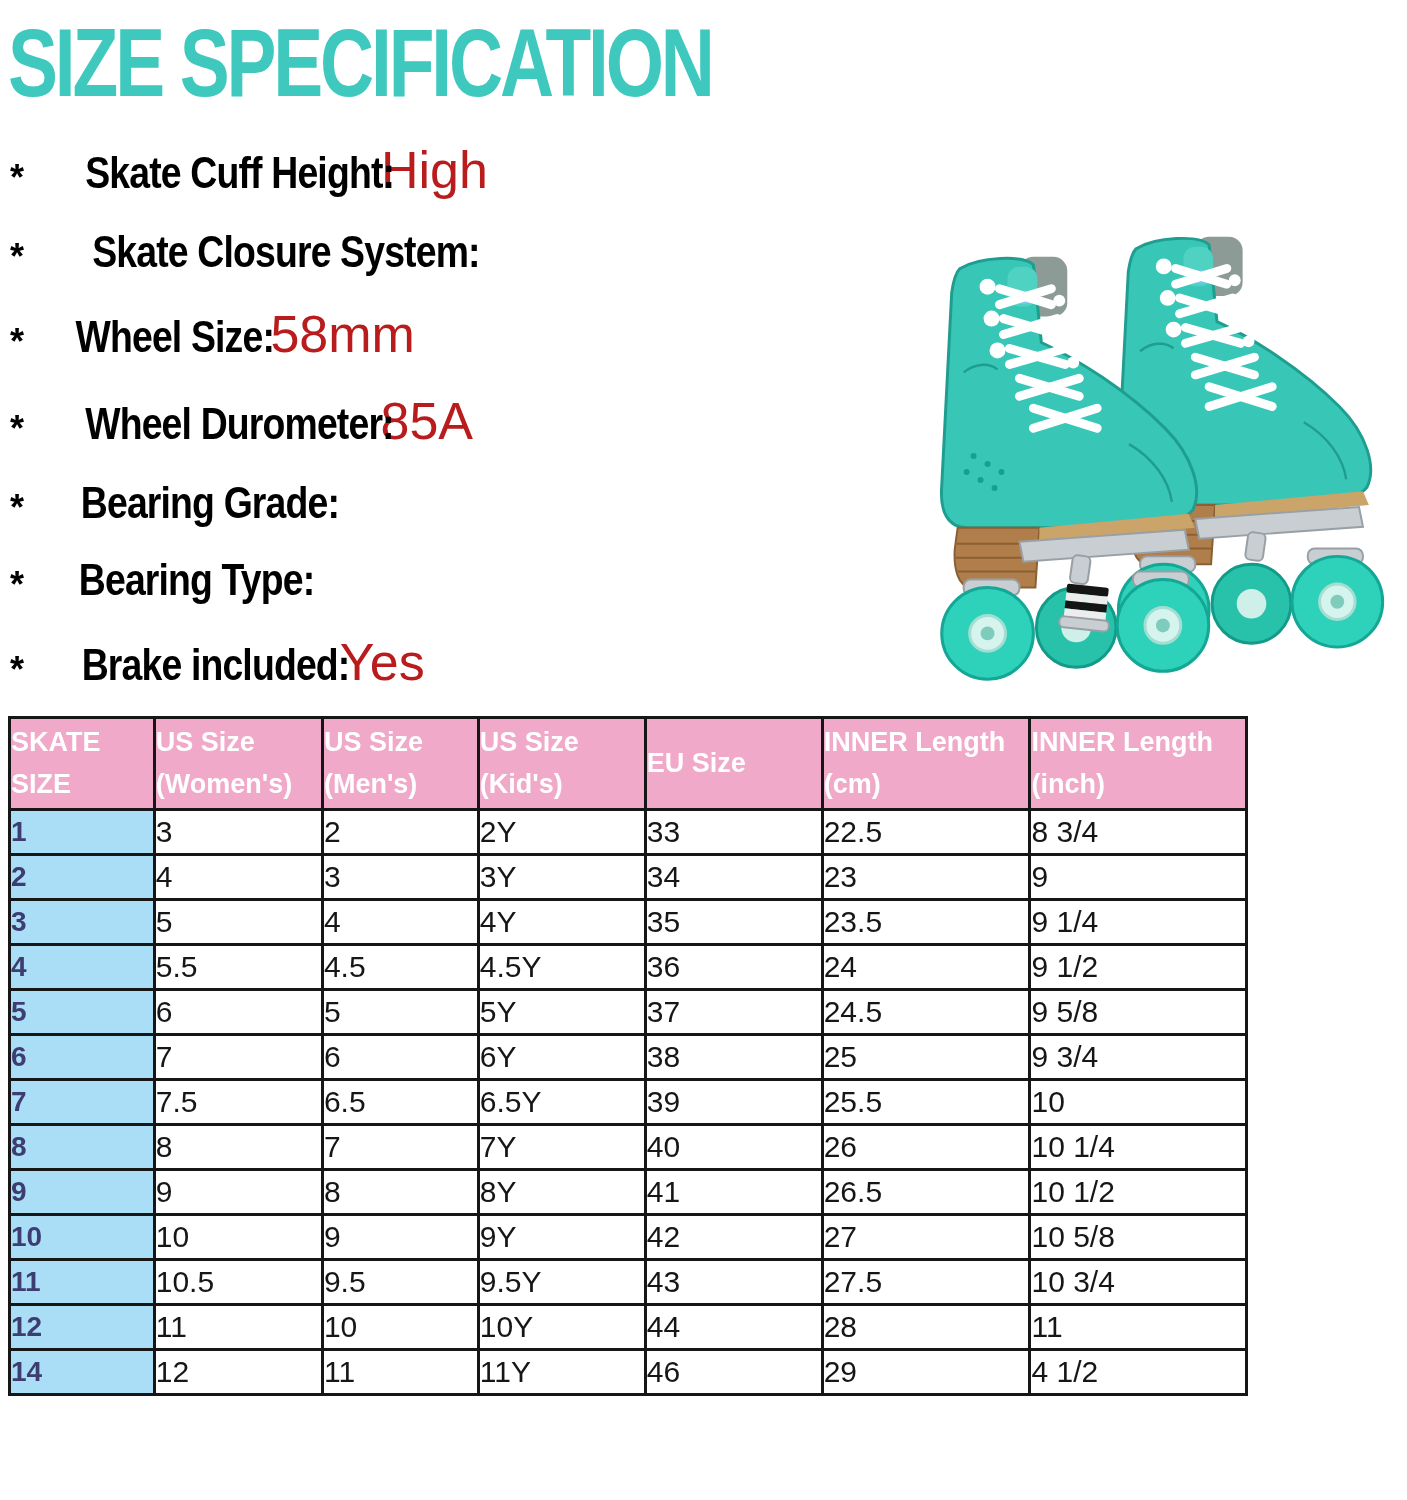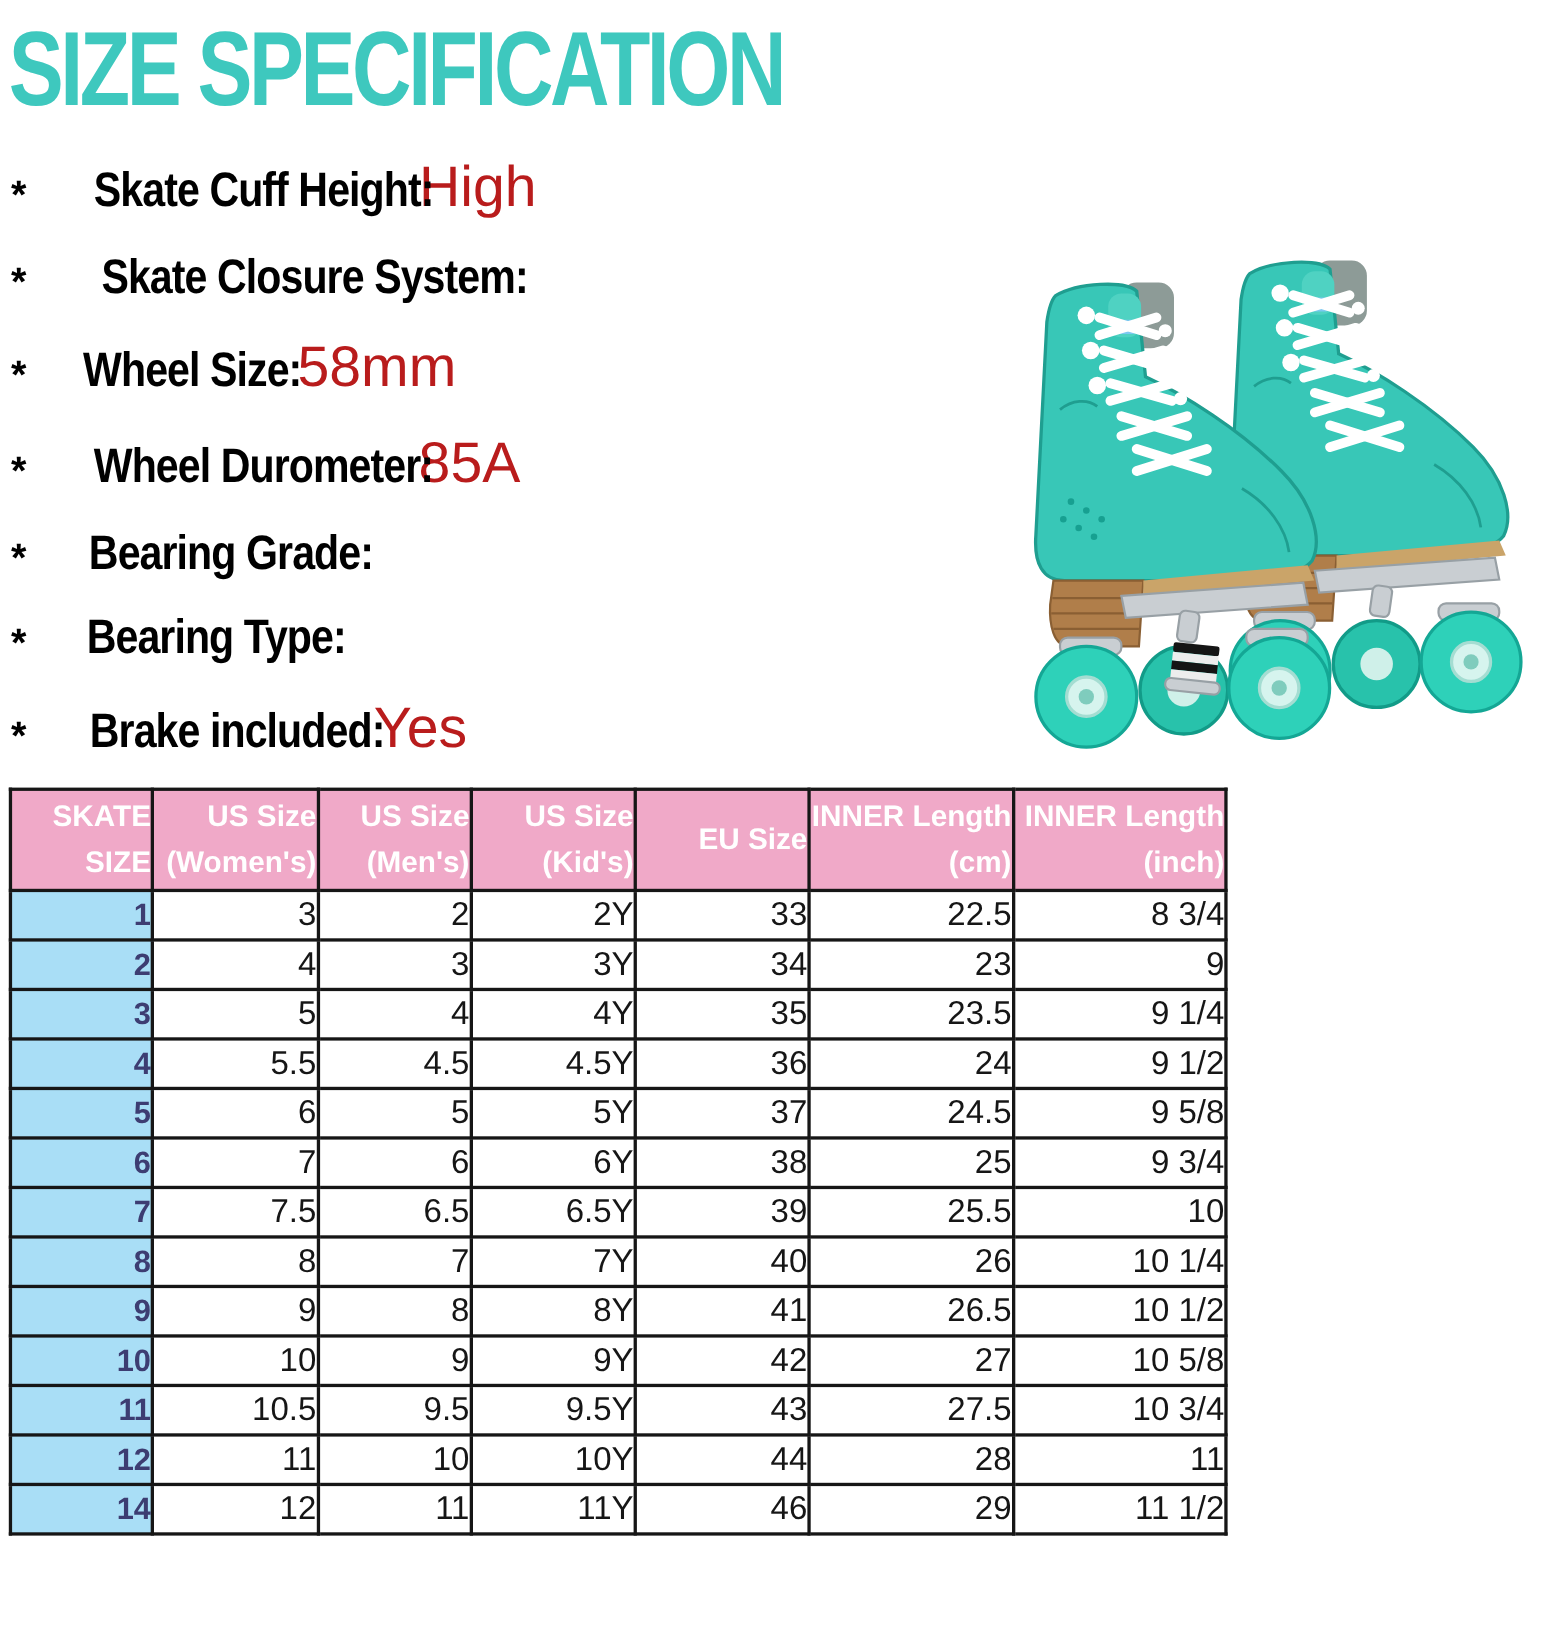--- a/index.html
+++ b/index.html
@@ -31,8 +31,8 @@
   .spec-value{font-size:52px;color:#b91c1c;}
   .product{position:absolute;left:872px;top:236px;margin:0;z-index:1;}
   .size-table{
-    position:absolute;left:8px;top:716px;width:1108px;z-index:3;background:#fff;
-    border-collapse:collapse;table-layout:fixed;text-align:right;
+    position:absolute;left:8px;top:716px;width:1240px;z-index:3;background:#fff;
+    border-collapse:collapse;table-layout:fixed;text-align:left;
   }
   .size-table th,.size-table td{border:3px solid var(--table-border);padding:0;}
   .size-table thead th{

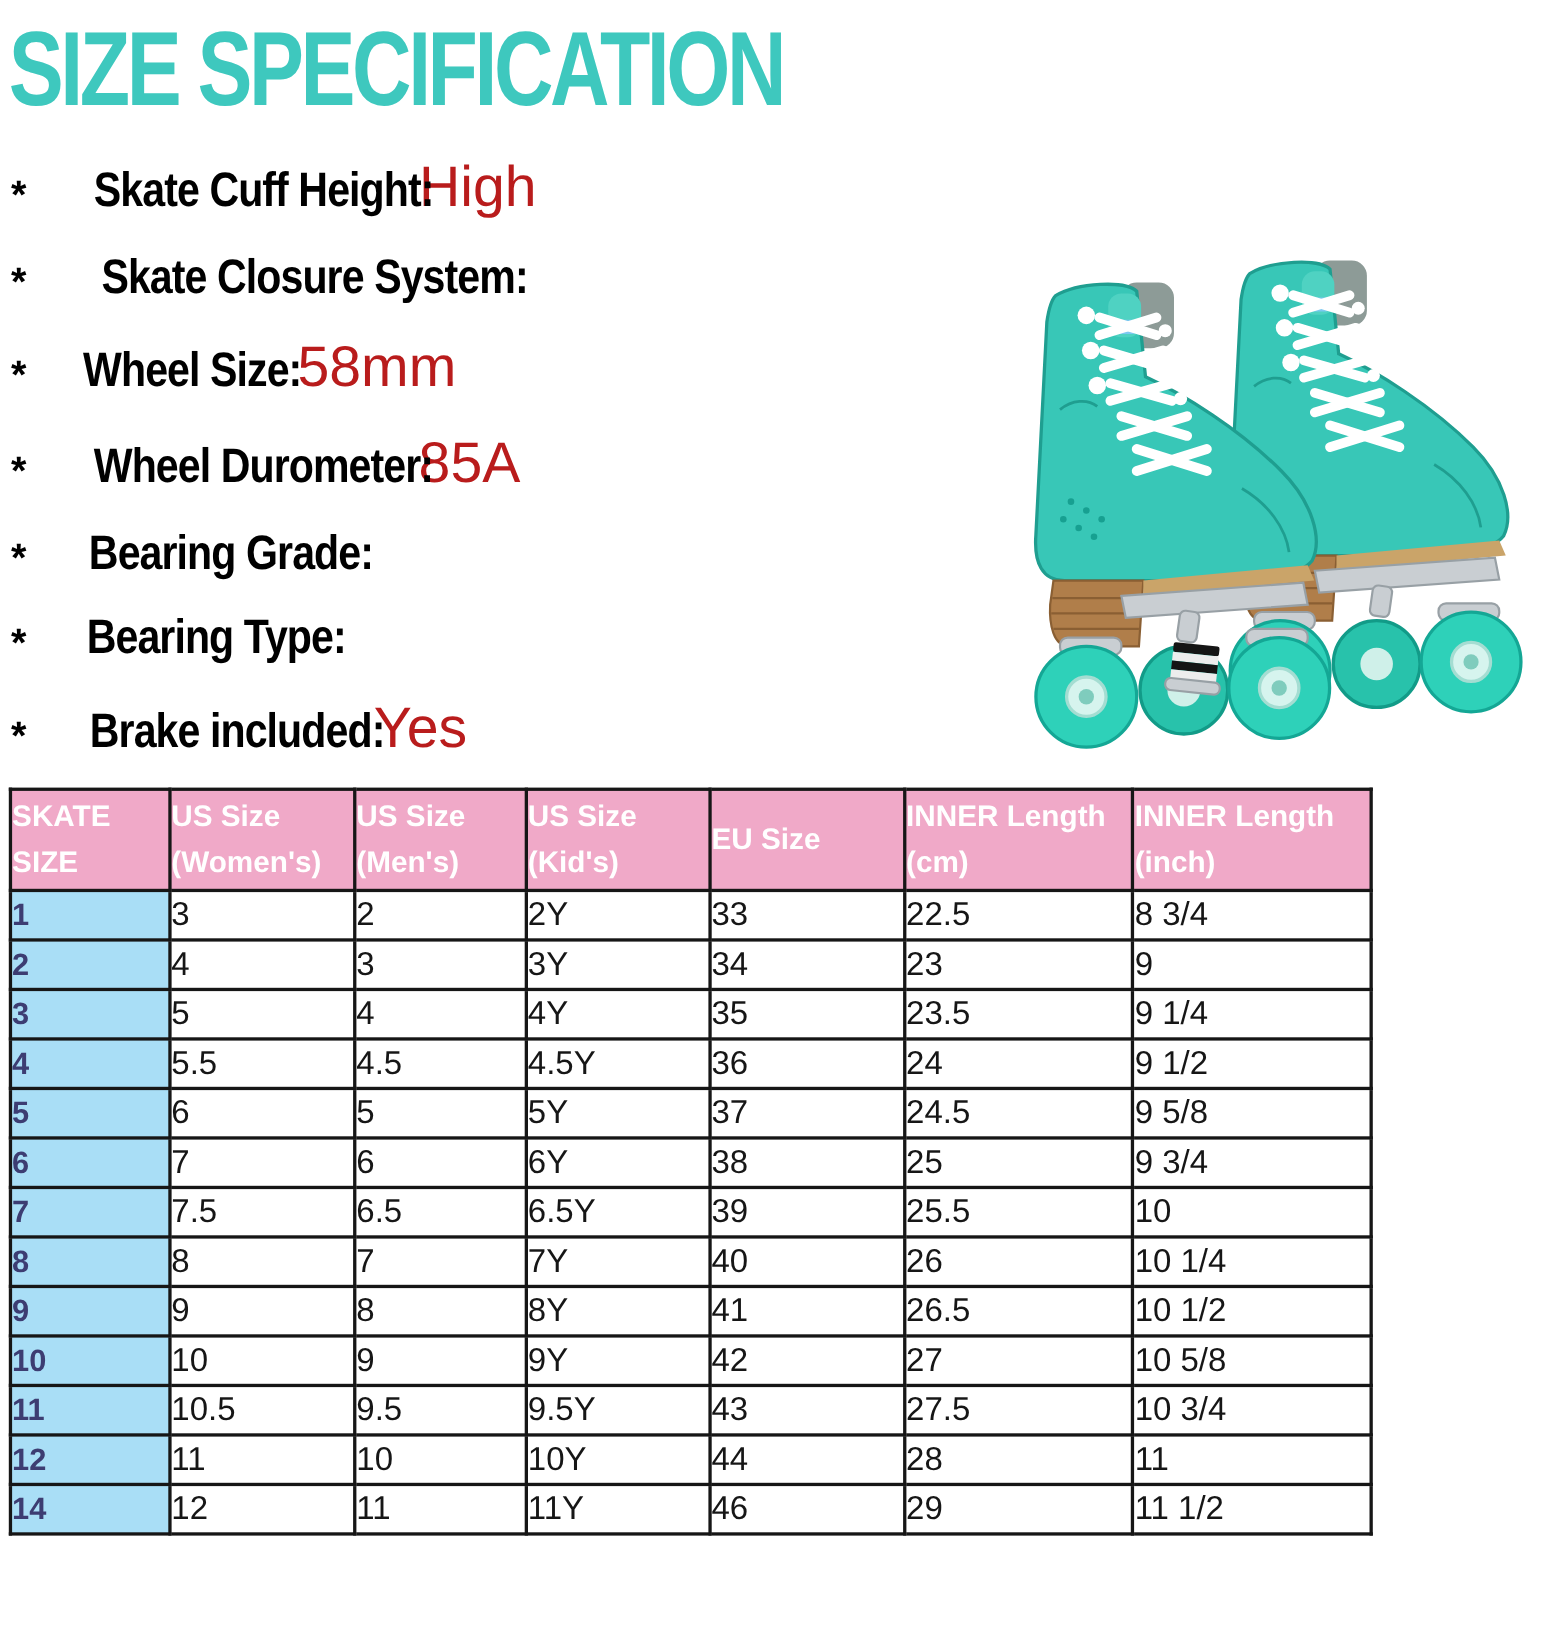--- a/index.html
+++ b/index.html
@@ -317,7 +317,7 @@
           <td>11Y</td>
           <td>46</td>
           <td>29</td>
-          <td>11 1/2</td>
+          <td>4 1/2</td>
         </tr>
       </tbody>
   </table>

